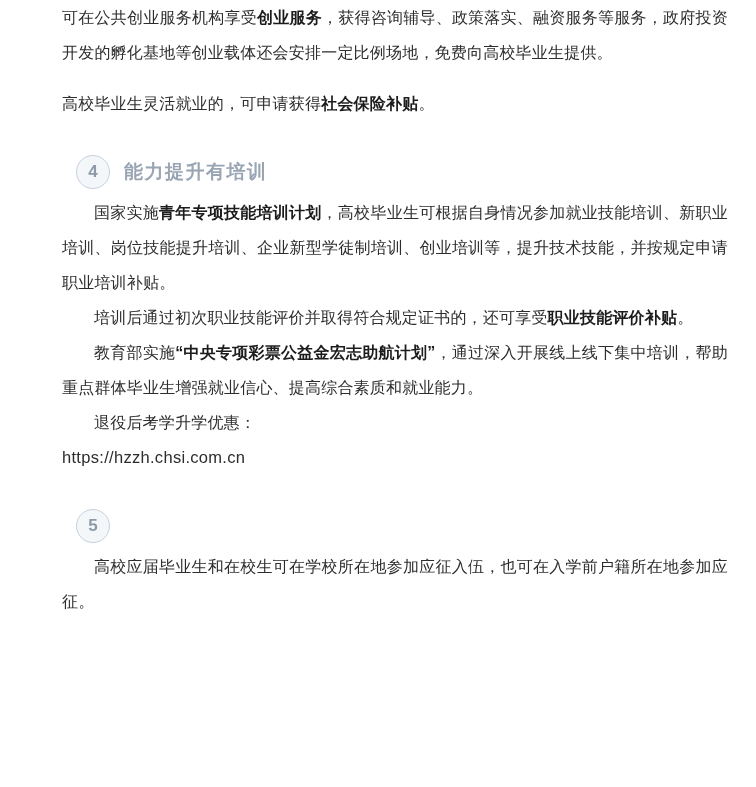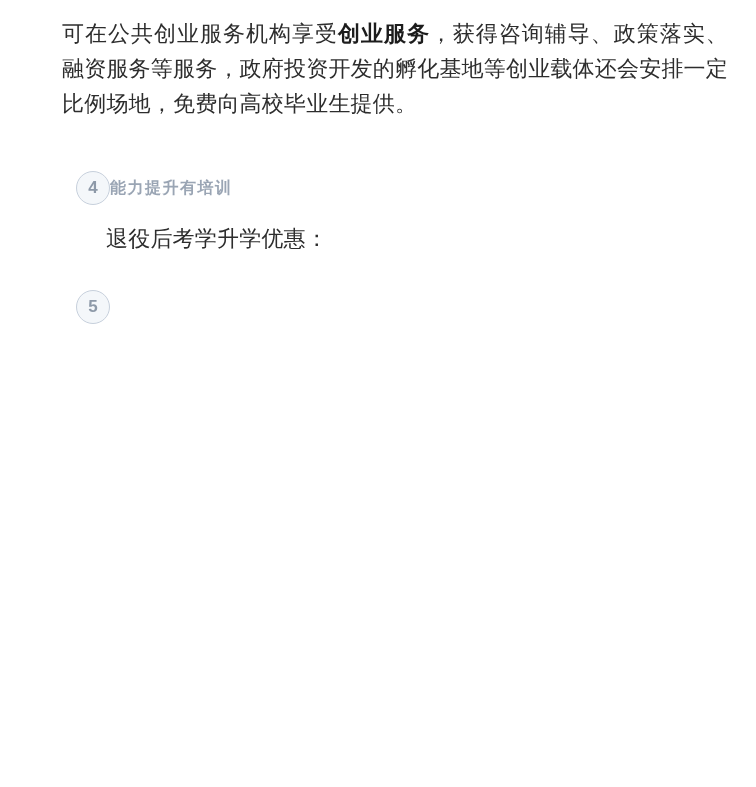--- a/index.html
+++ b/index.html
@@ -25,8 +25,8 @@
     padding: 0 28px 0 62px;
   }
   p.para {
-    margin: 16px 0 0 0;
-    font-size: 22px;
+    margin: 0 0 0 0;
+    font-size: 16px;
     line-height: 35px;
     text-align: justify;
     text-justify: inter-ideograph;

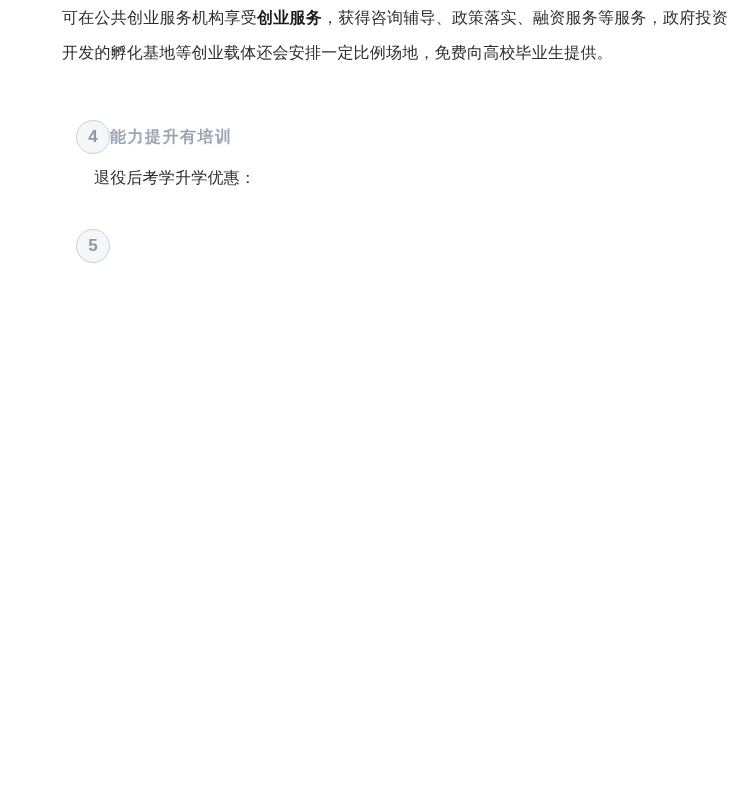--- a/index.html
+++ b/index.html
@@ -83,6 +83,7 @@
 
     <p class="para no-indent" id="p0"><span>可在公共创业服务机构享受</span><b>创业服务</b><span>，获得咨询辅导、政策落实、融资服务等服务，政府投资开发的孵化基地等创业载体还会安排一定比例场地，免费向高校毕业生提供。</span></p>
     <div class="gap-sm"></div>
+    <p class="para no-indent" id="p1"><span>高校毕业生灵活就业的，可申请获得</span><b>社会保险补贴</b><span>。</span></p>
 
     <div class="gap-lg"></div>
 

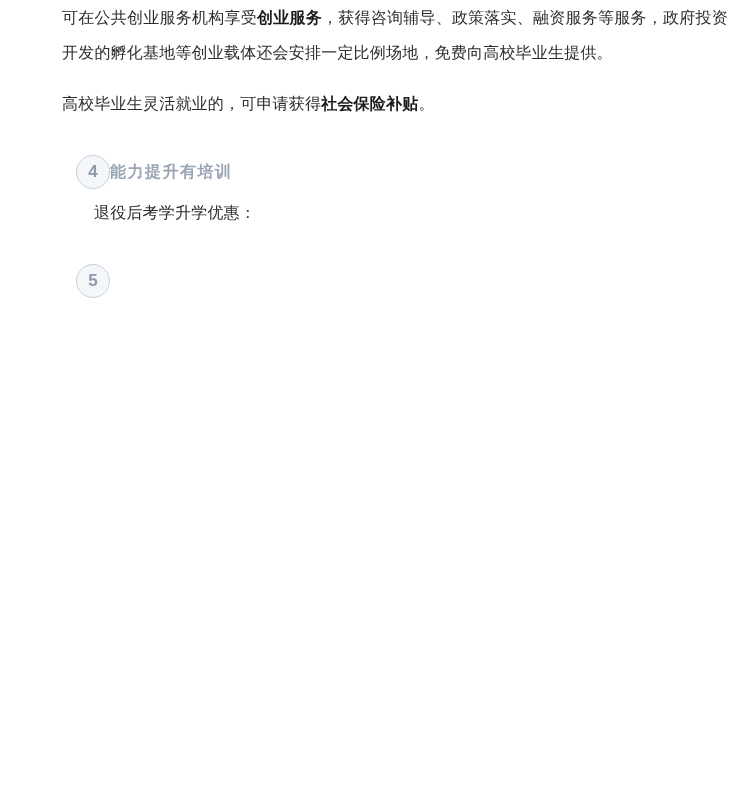--- a/index.html
+++ b/index.html
@@ -62,7 +62,8 @@
     box-sizing: border-box;
   }
   .section-title {
-    font-size: 16px;
+    margin-left: 14px;
+    font-size: 19px;
     font-weight: bold;
     color: #9aa5b4;
     letter-spacing: 1.5px;

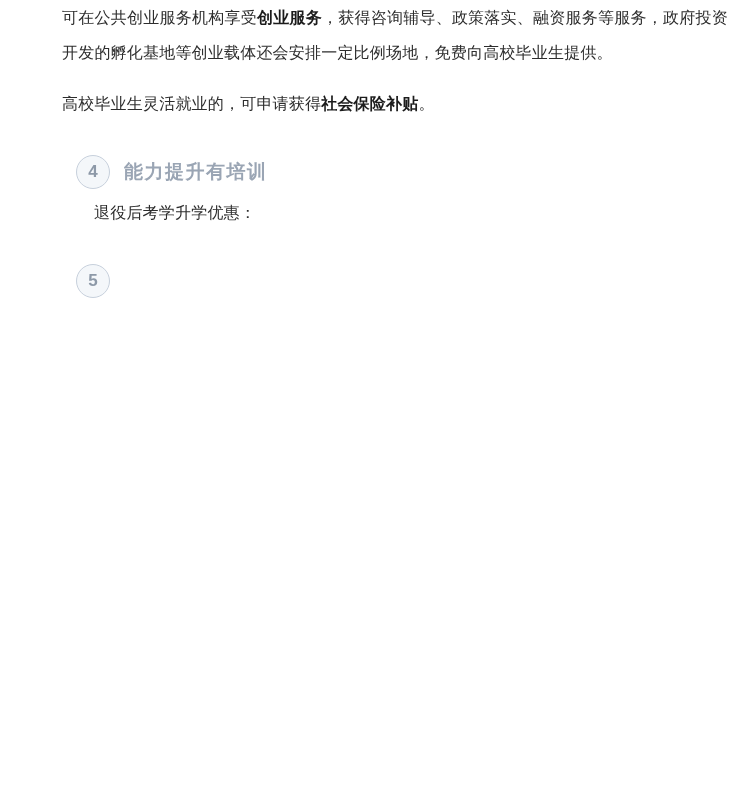--- a/index.html
+++ b/index.html
@@ -93,6 +93,7 @@
       <div class="section-title">能力提升有培训</div>
     </div>
 
+    <p class="para indent" id="s0p0"><span>国家实施</span><b>青年专项技能培训计划</b><span>，高校毕业生可根据自身情况参加就业技能培训、新职业培训、岗位技能提升培训、企业新型学徒制培训、创业培训等，提升技术技能，并按规定申请职业培训补贴。</span></p>
     <p class="para indent" id="s0p3"><span>退役后考学升学优惠：</span></p>
 
     <div class="gap-lg"></div>

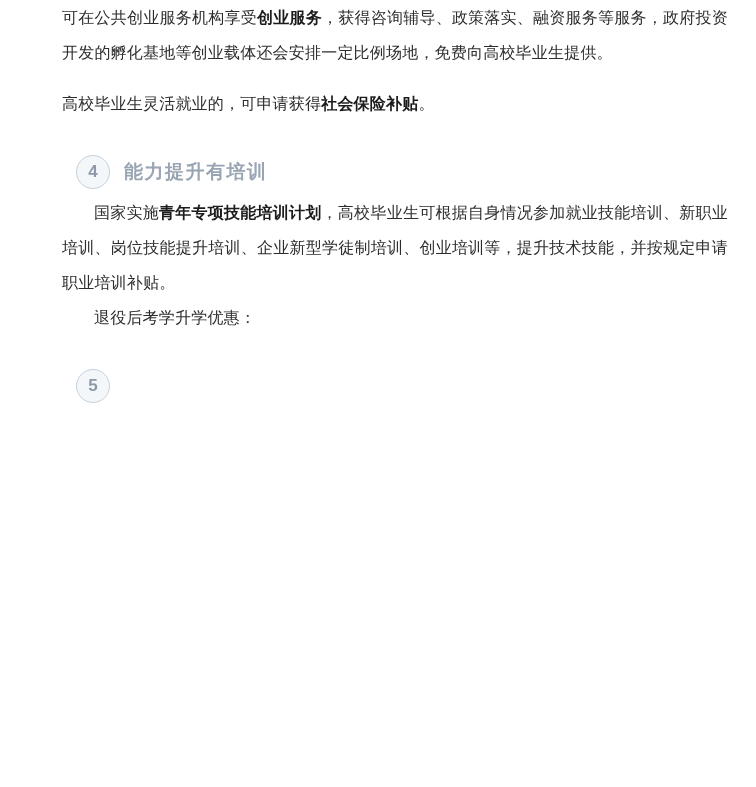--- a/index.html
+++ b/index.html
@@ -94,6 +94,7 @@
     </div>
 
     <p class="para indent" id="s0p0"><span>国家实施</span><b>青年专项技能培训计划</b><span>，高校毕业生可根据自身情况参加就业技能培训、新职业培训、岗位技能提升培训、企业新型学徒制培训、创业培训等，提升技术技能，并按规定申请职业培训补贴。</span></p>
+    <p class="para indent" id="s0p1"><span>培训后通过初次职业技能评价并取得符合规定证书的，还可享受</span><b>职业技能评价补贴</b><span>。</span></p>
     <p class="para indent" id="s0p3"><span>退役后考学升学优惠：</span></p>
 
     <div class="gap-lg"></div>

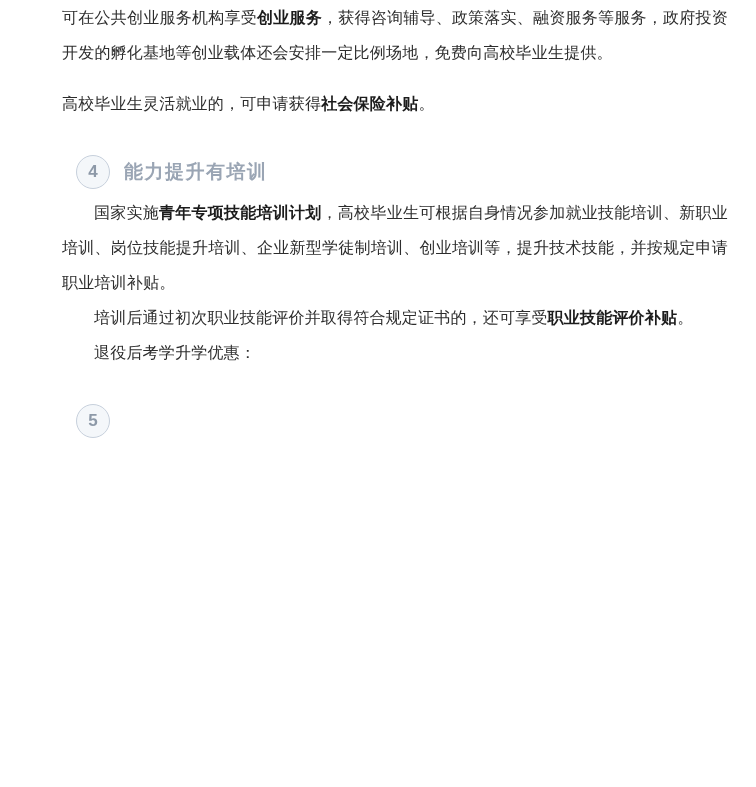--- a/index.html
+++ b/index.html
@@ -95,6 +95,7 @@
 
     <p class="para indent" id="s0p0"><span>国家实施</span><b>青年专项技能培训计划</b><span>，高校毕业生可根据自身情况参加就业技能培训、新职业培训、岗位技能提升培训、企业新型学徒制培训、创业培训等，提升技术技能，并按规定申请职业培训补贴。</span></p>
     <p class="para indent" id="s0p1"><span>培训后通过初次职业技能评价并取得符合规定证书的，还可享受</span><b>职业技能评价补贴</b><span>。</span></p>
+    <p class="para indent" id="s0p2"><span>教育部实施</span><b>“中央专项彩票公益金宏志助航计划”</b><span>，通过深入开展线上线下集中培训，帮助重点群体毕业生增强就业信心、提高综合素质和就业能力。</span></p>
     <p class="para indent" id="s0p3"><span>退役后考学升学优惠：</span></p>
 
     <div class="gap-lg"></div>

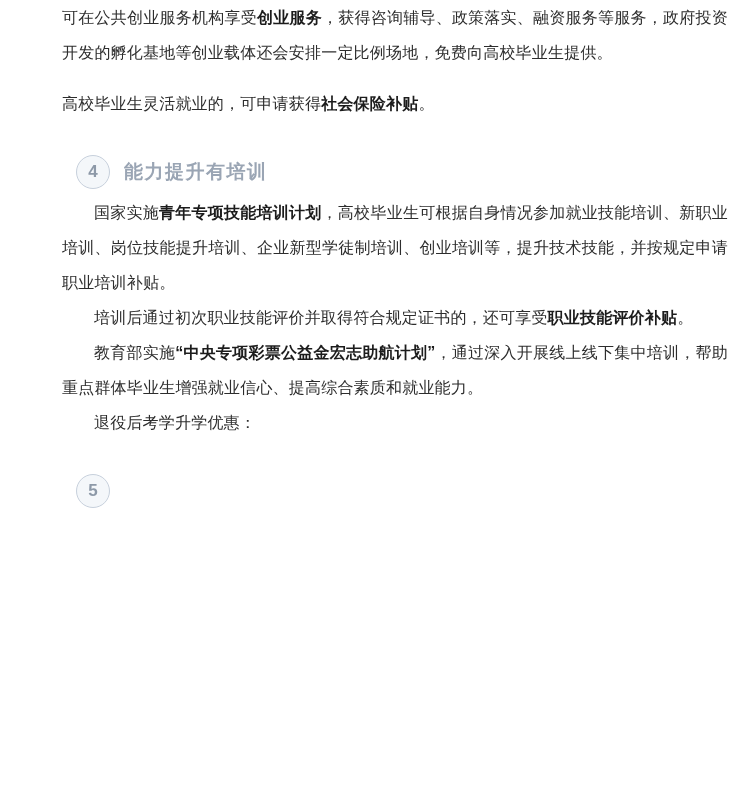--- a/index.html
+++ b/index.html
@@ -97,6 +97,7 @@
     <p class="para indent" id="s0p1"><span>培训后通过初次职业技能评价并取得符合规定证书的，还可享受</span><b>职业技能评价补贴</b><span>。</span></p>
     <p class="para indent" id="s0p2"><span>教育部实施</span><b>“中央专项彩票公益金宏志助航计划”</b><span>，通过深入开展线上线下集中培训，帮助重点群体毕业生增强就业信心、提高综合素质和就业能力。</span></p>
     <p class="para indent" id="s0p3"><span>退役后考学升学优惠：</span></p>
+    <div class="url-line">https://hzzh.chsi.com.cn</div>
 
     <div class="gap-lg"></div>
 

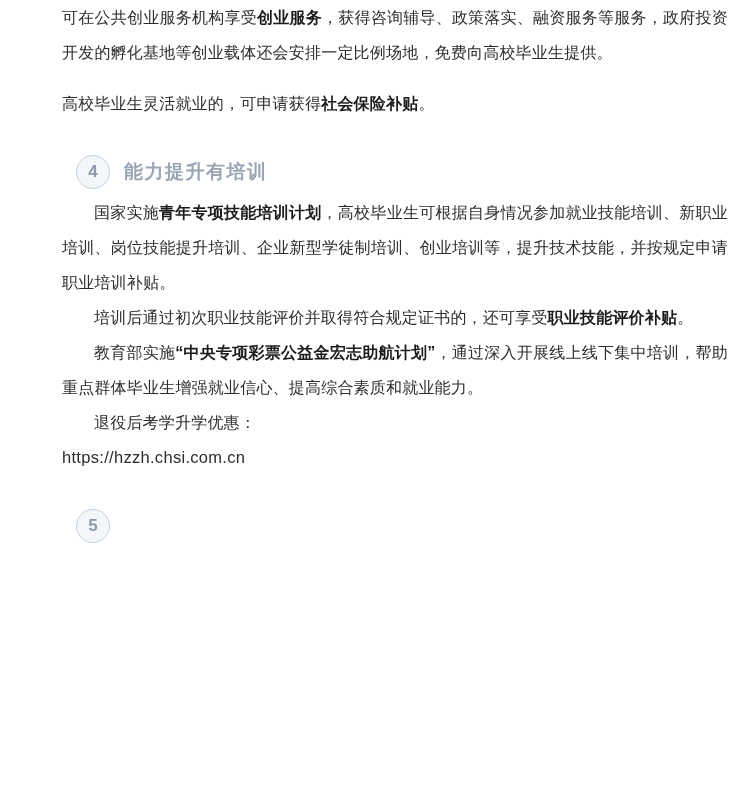--- a/index.html
+++ b/index.html
@@ -105,6 +105,7 @@
       <div class="num-badge">5</div>
     </div>
 
+    <p class="para indent" id="s1p0"><span>高校应届毕业生和在校生可在学校所在地参加应征入伍，也可在入学前户籍所在地参加应征。</span></p>
 
   </div>
 </div>

